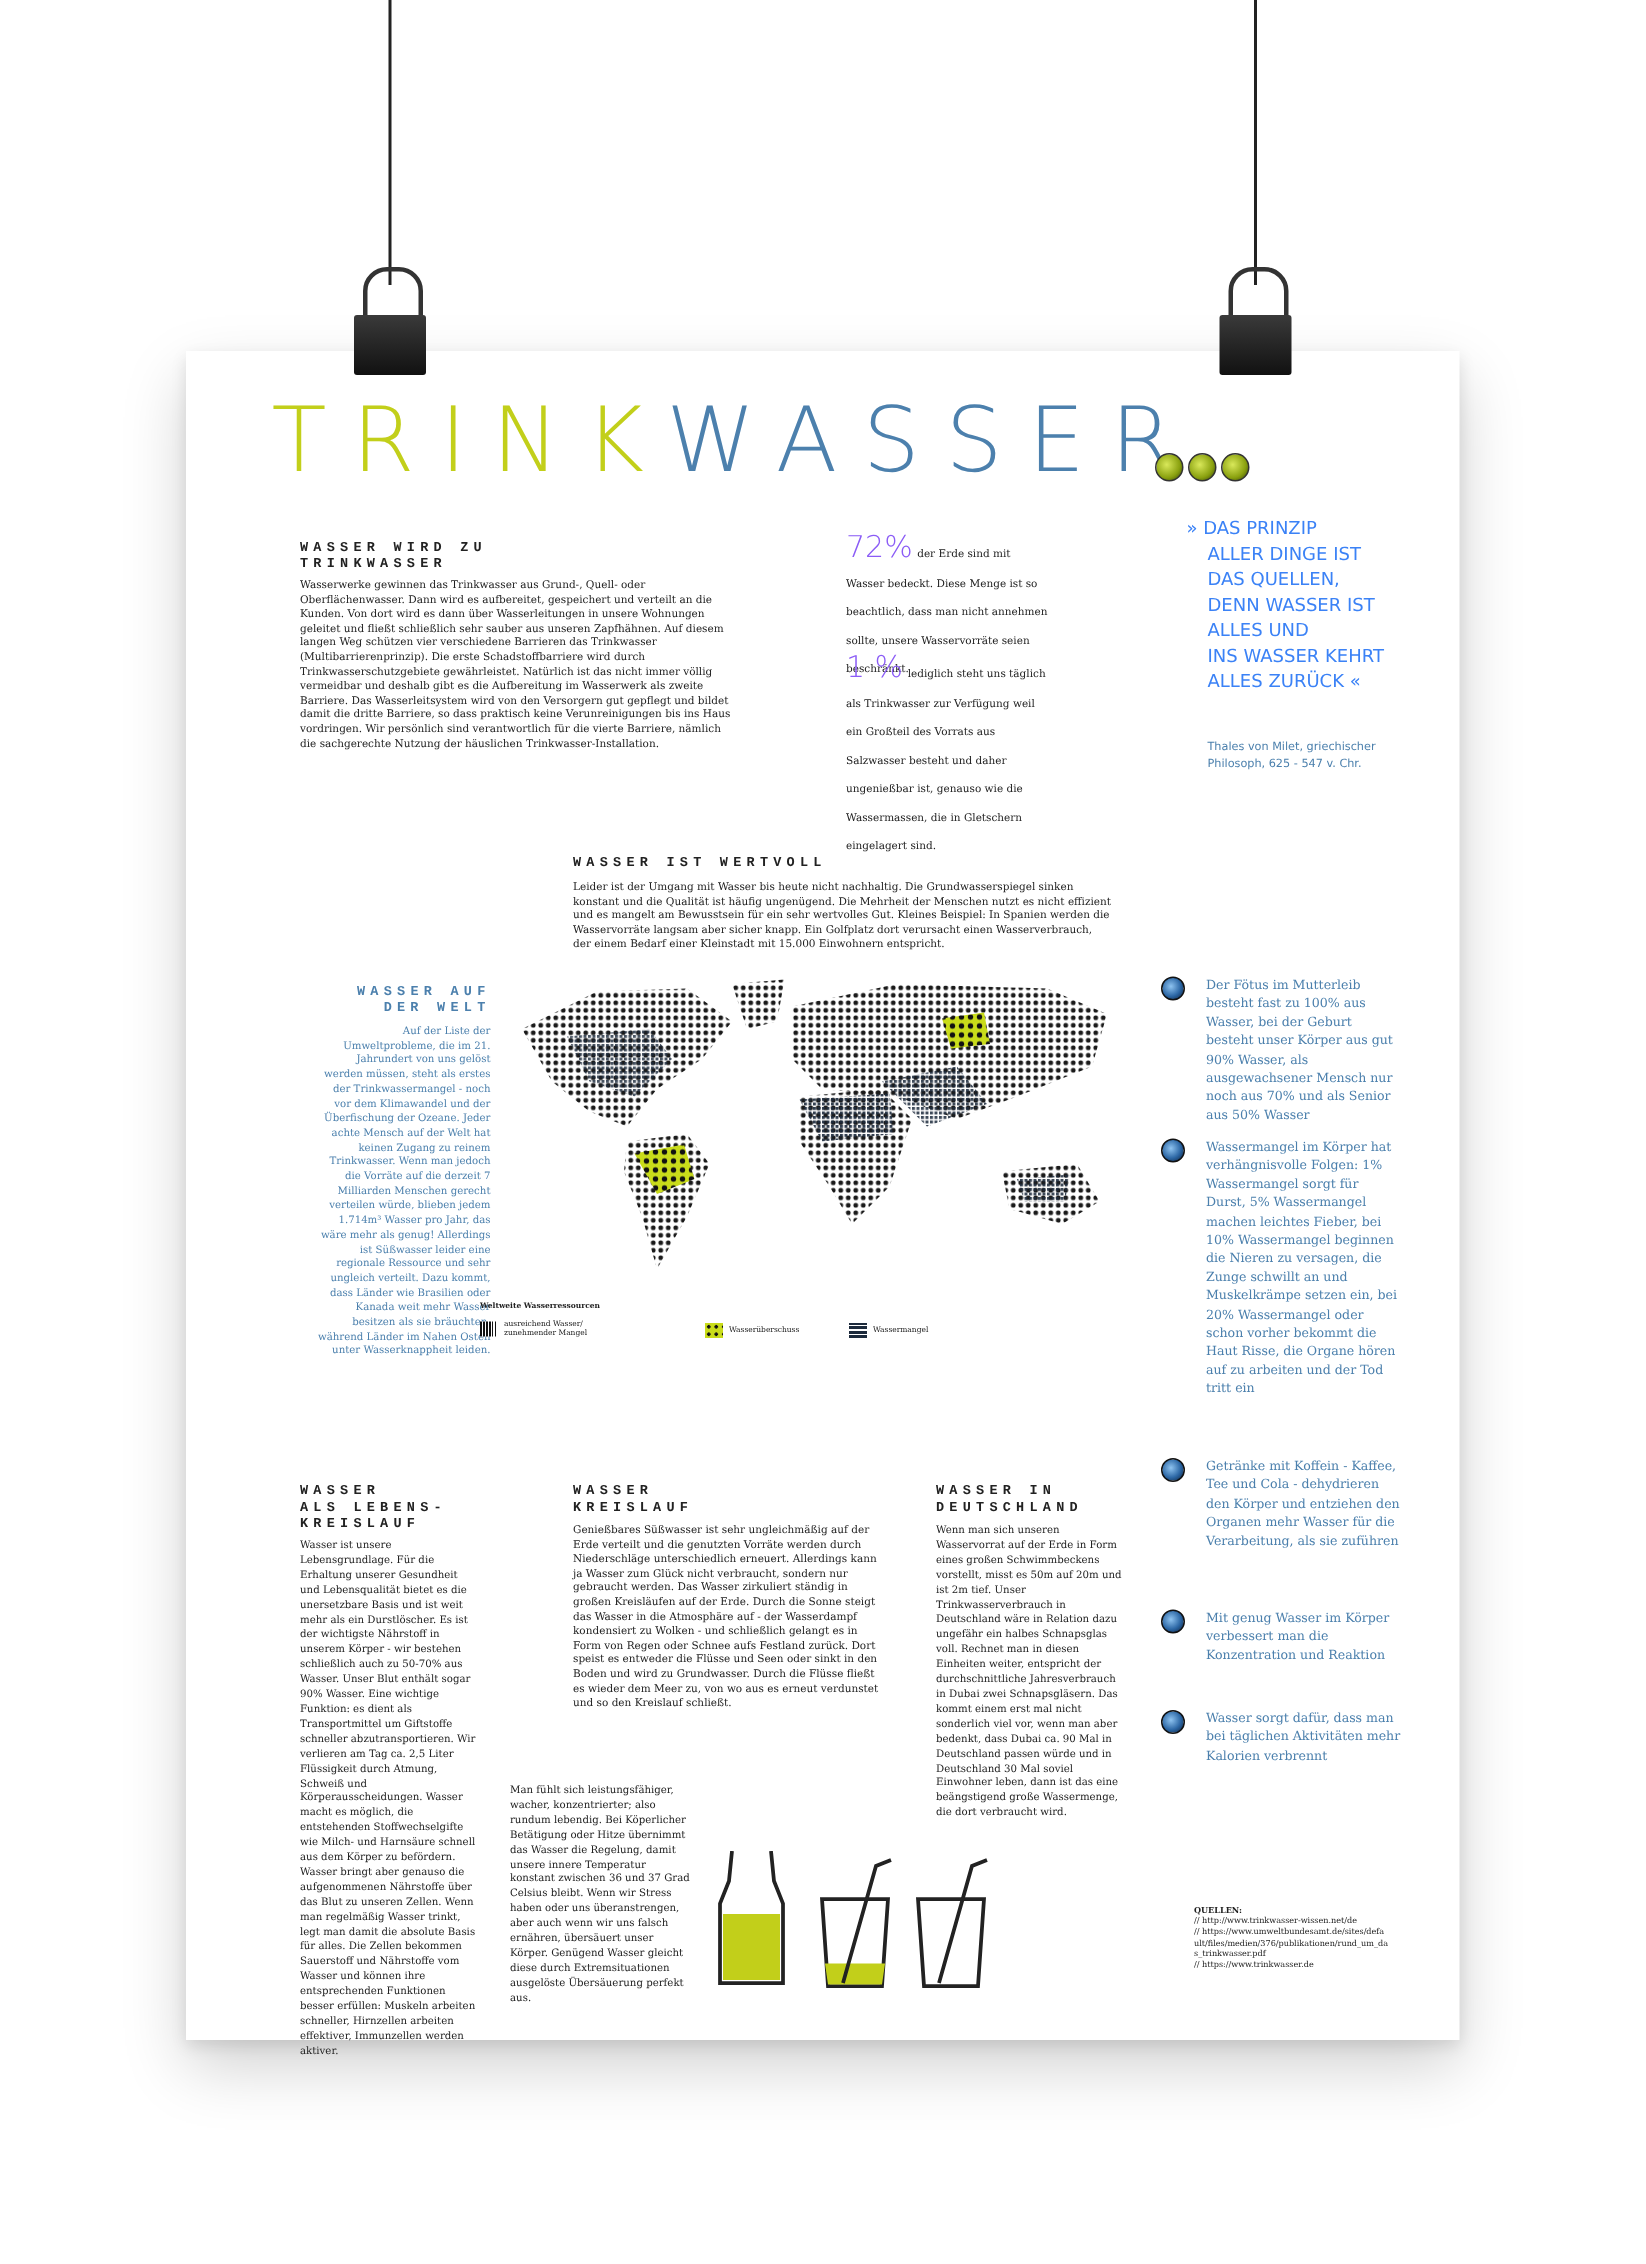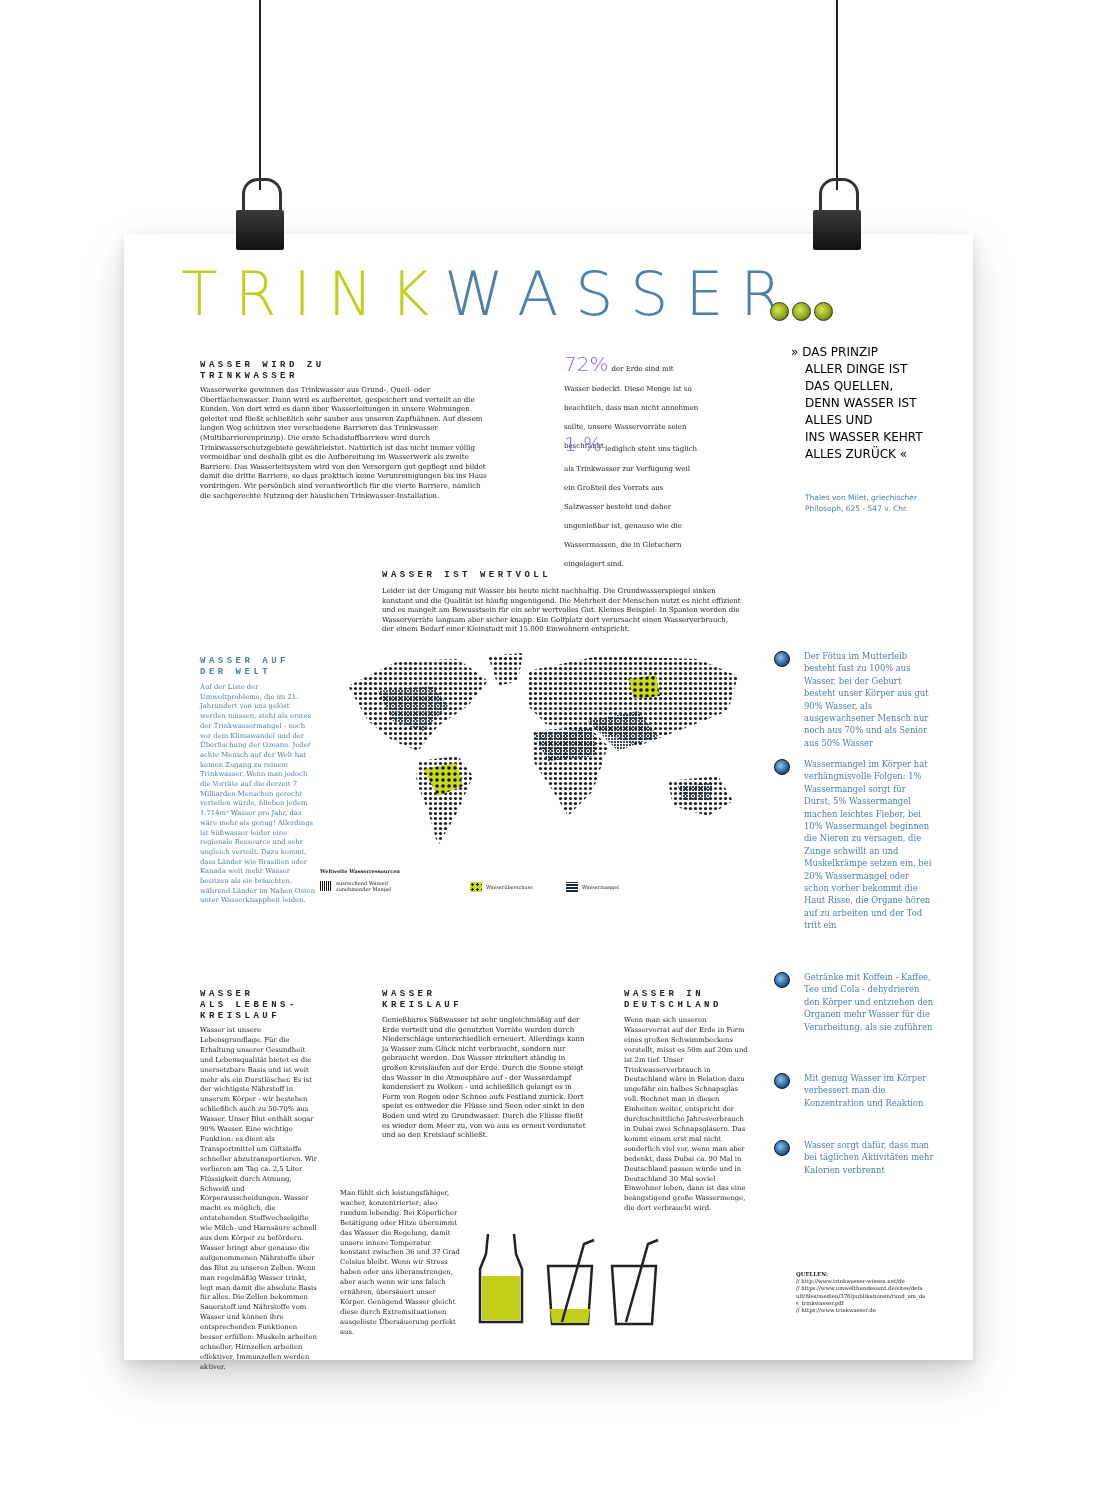--- a/index.html
+++ b/index.html
@@ -20,7 +20,7 @@
   .body { font-family:"DejaVu Serif", serif; font-size:7px; line-height:9.6px; color:#222; }
   .body.blue { color:#4c80ad; }
   .big { font-family:"DejaVu Sans", sans-serif; font-size:20px; color:#8b5cf6; font-weight:300; margin-right:3px; }
-  .quote { left:667px; top:110px; width:160px; font-family:"DejaVu Sans", sans-serif; font-size:12px; line-height:17px; color:#000000; }
+  .quote { left:667px; top:110px; width:160px; font-family:"DejaVu Sans", sans-serif; font-size:12px; line-height:17px; color:#3b82f6; }
   .quote-src { left:681px; top:258px; width:150px; font-family:"DejaVu Sans", sans-serif; font-size:7.5px; line-height:11px; color:#4c80ad; }
   .fact { position:absolute; left:650px; width:160px; display:flex; gap:14px; }
   .fact-ico { flex:0 0 14px; height:14px; border-radius:50%; background:radial-gradient(circle at 40% 40%, #8ec3f0, #2c67a5 55%, #0b1b33); border:1px solid #111; margin-top:1px; }

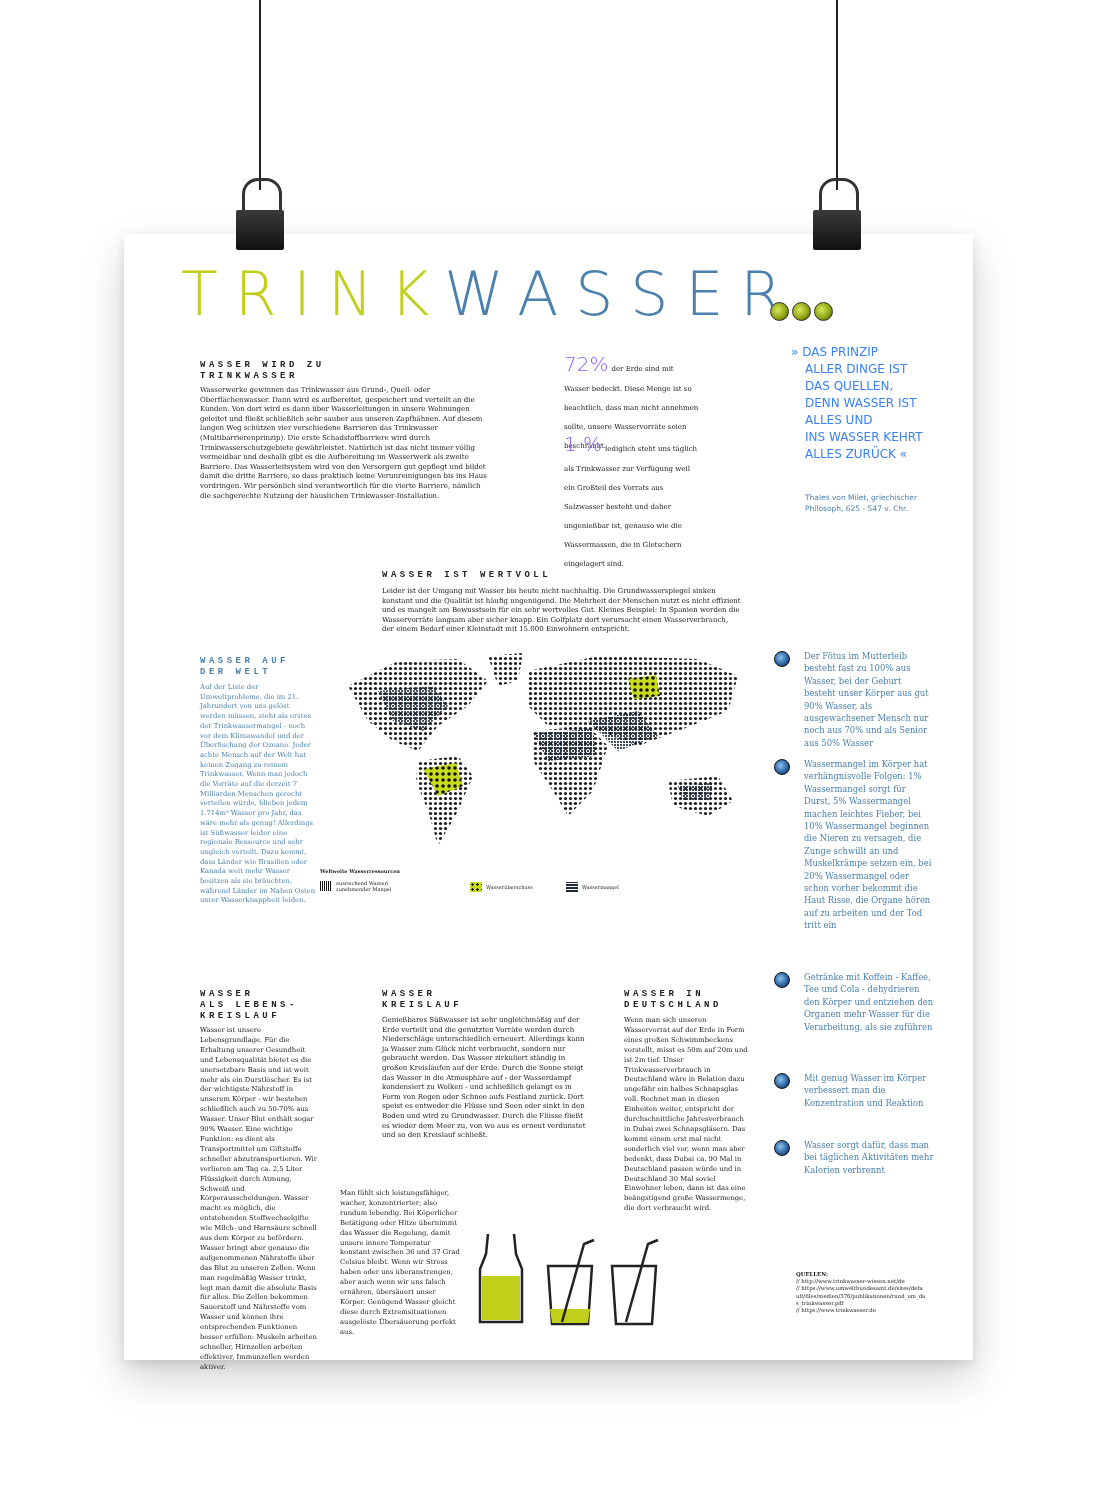--- a/index.html
+++ b/index.html
@@ -84,7 +84,7 @@
     <div class="body" style="margin-top:6px;">Leider ist der Umgang mit Wasser bis heute nicht nachhaltig. Die Grundwasserspiegel sinken konstant und die Qualität ist häufig ungenügend. Die Mehrheit der Menschen nutzt es nicht effizient und es mangelt am Bewusstsein für ein sehr wertvolles Gut. Kleines Beispiel: In Spanien werden die Wasservorräte langsam aber sicher knapp. Ein Golfplatz dort verursacht einen Wasserverbrauch, der einem Bedarf einer Kleinstadt mit 15.000 Einwohnern entspricht.</div>
   </div>
 
-  <div class="abs" style="left:76px;top:422px;width:116px;text-align:left;">
+  <div class="abs" style="left:87px;top:422px;width:116px;text-align:right;">
     <div class="h blue">
       <div>WASSER AUF</div>
       <div>DER WELT</div>

